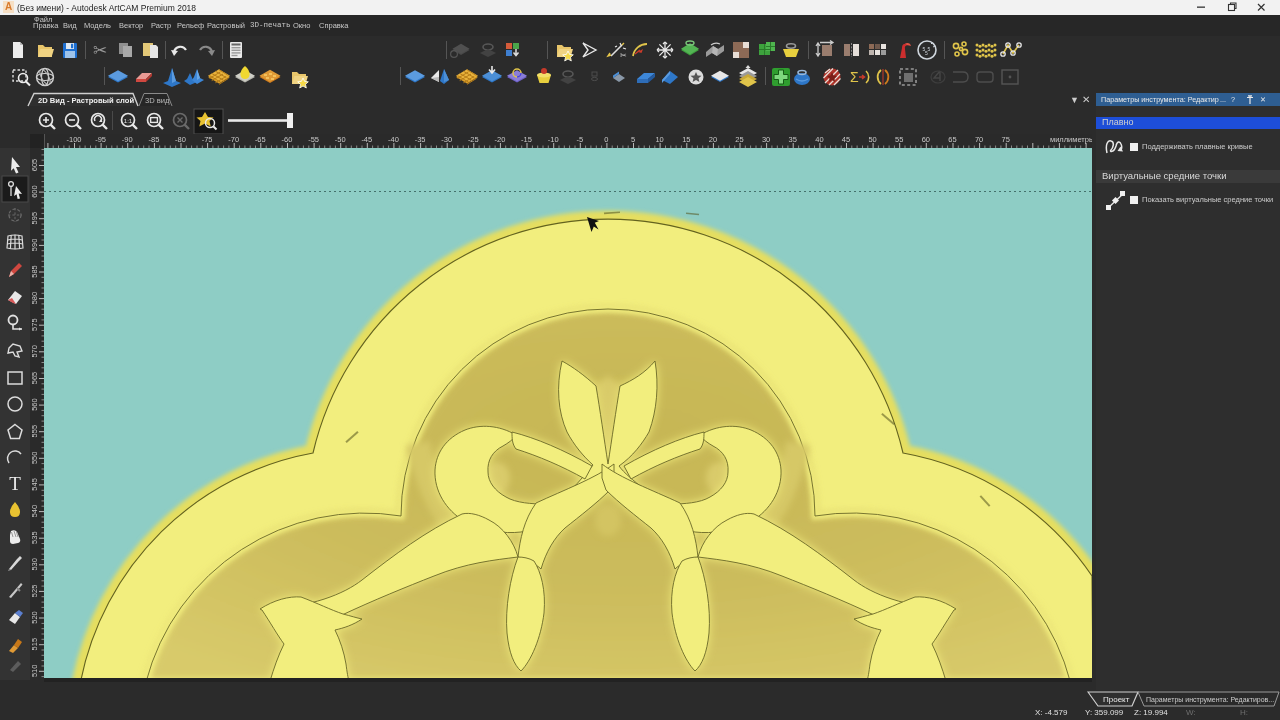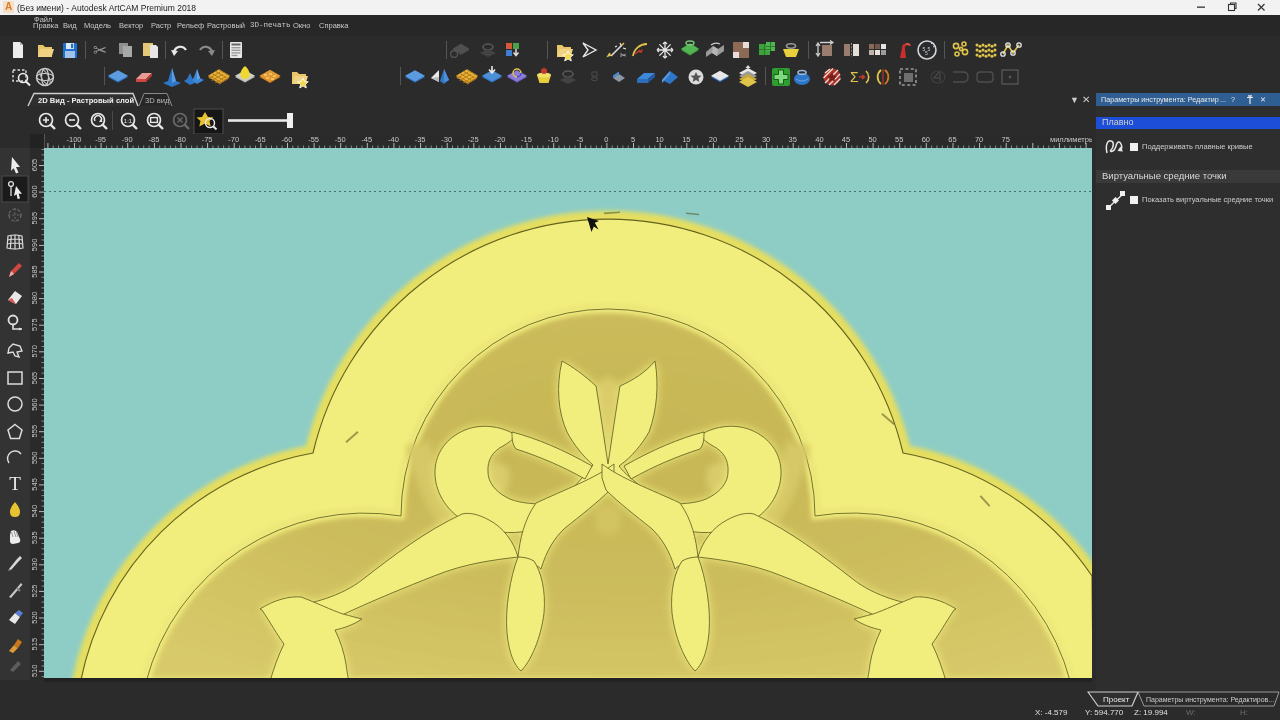--- a/index.html
+++ b/index.html
@@ -963,7 +963,7 @@
 <text x="146" y="12" font-size="7" fill="#cccccc" font-family="Liberation Sans">Параметры инструмента: Редактиров...</text>
 </svg>
 <span class="abs" style="left:1035px;top:708px;font-size:8px;color:#e0e0e0;">X: -4.579</span>
-<span class="abs" style="left:1085px;top:708px;font-size:8px;color:#e0e0e0;">Y: 594.770</span>
+<span class="abs" style="left:1085px;top:708px;font-size:8px;color:#e0e0e0;">Y: 359.099</span>
 <span class="abs" style="left:1134px;top:708px;font-size:8px;color:#e0e0e0;">Z: 19.994</span>
 <span class="abs" style="left:1186px;top:708px;font-size:8px;color:#6f6f6f;">W:</span>
 <span class="abs" style="left:1240px;top:708px;font-size:8px;color:#6f6f6f;">H:</span>

